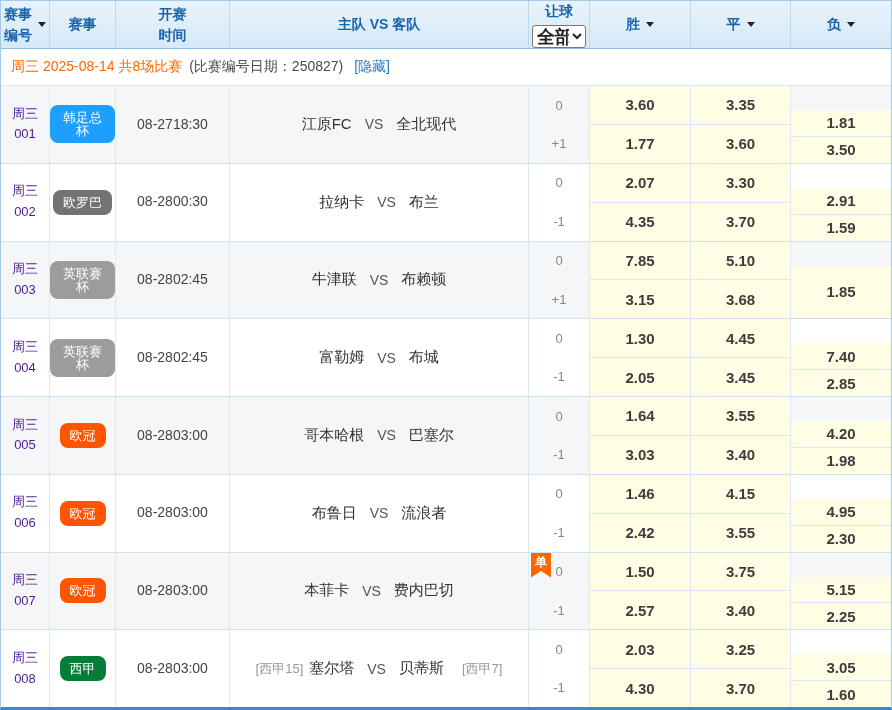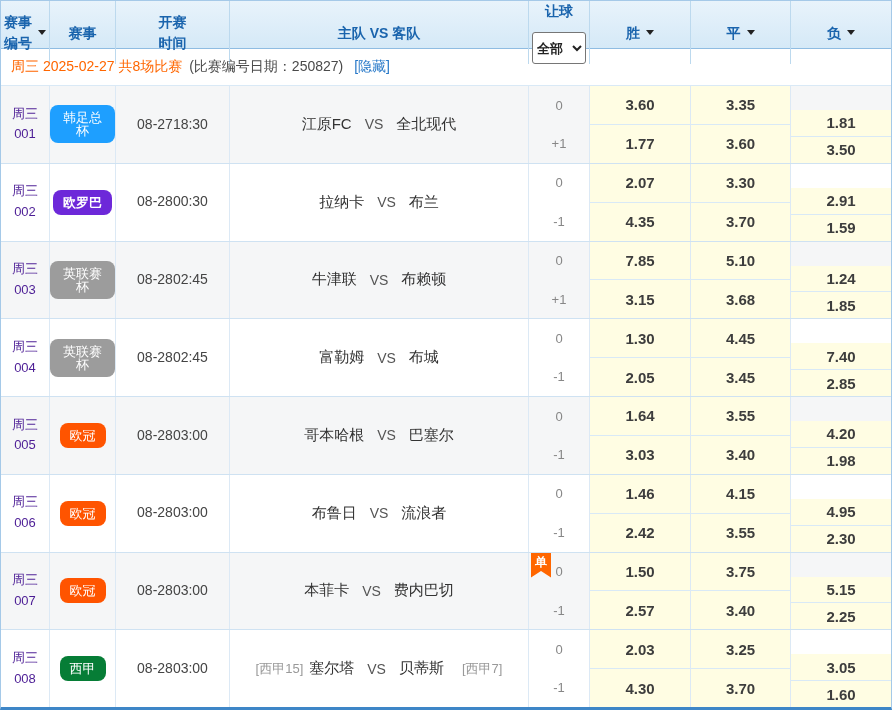--- a/index.html
+++ b/index.html
@@ -37,7 +37,7 @@
     border-left: 4px solid transparent; border-right: 4px solid transparent;
     border-top: 5px solid #222; margin-left: 6px;
   }
-  .th-handicap { flex-direction: column; gap: 11px; }
+  .th-handicap { flex-direction: column; gap: 3px; }
   .th-handicap select {
     font-family: inherit; font-size: 13px; font-weight: bold;
     width: 54px; height: 32px;

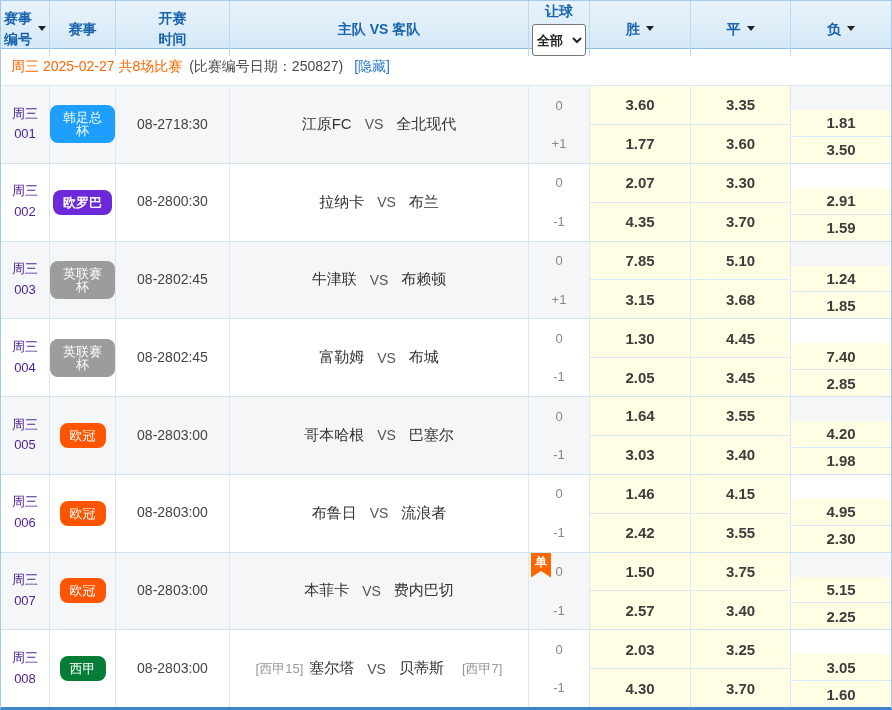--- a/index.html
+++ b/index.html
@@ -39,8 +39,8 @@
   }
   .th-handicap { flex-direction: column; gap: 3px; }
   .th-handicap select {
-    font-family: inherit; font-size: 13px; font-weight: bold;
-    width: 54px; height: 32px;
+    font-family: inherit; font-size: 18px; font-weight: bold;
+    width: 54px; height: 23px;
     border: 1px solid #767676; border-radius: 3px; background: #fff; color:#222;
   }
 

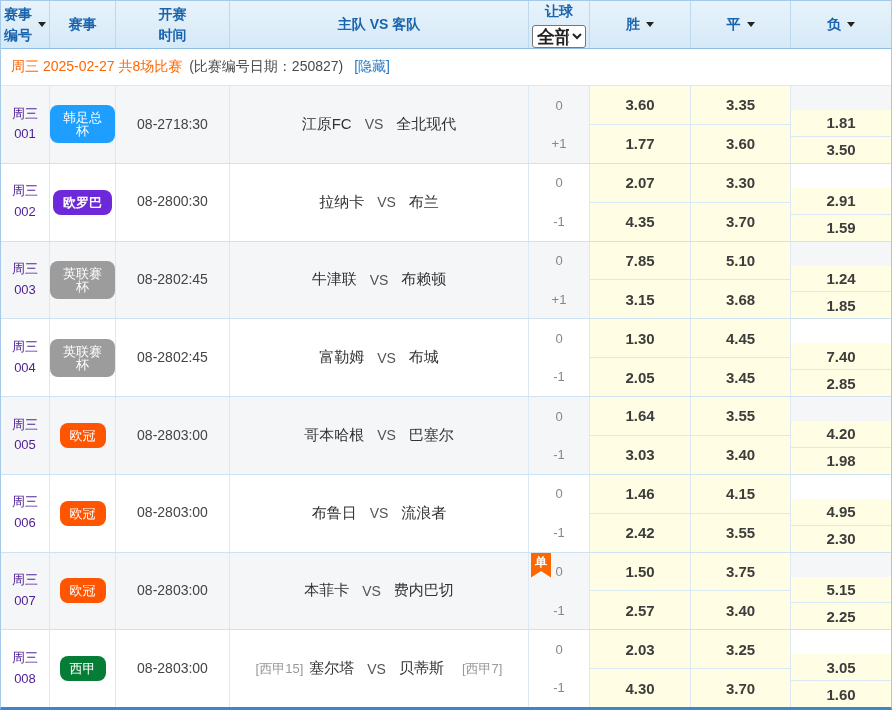--- a/index.html
+++ b/index.html
@@ -158,7 +158,7 @@
   </div>
 
   <div class="subheader">
-    <span class="date-info">周三 2025-02-27 共8场比赛</span>
+    <span class="date-info">周三 2025-08-14 共8场比赛</span>
     <span class="num-info">(比赛编号日期：250827)</span>
     <span class="hide-link">[隐藏]</span>
   </div>

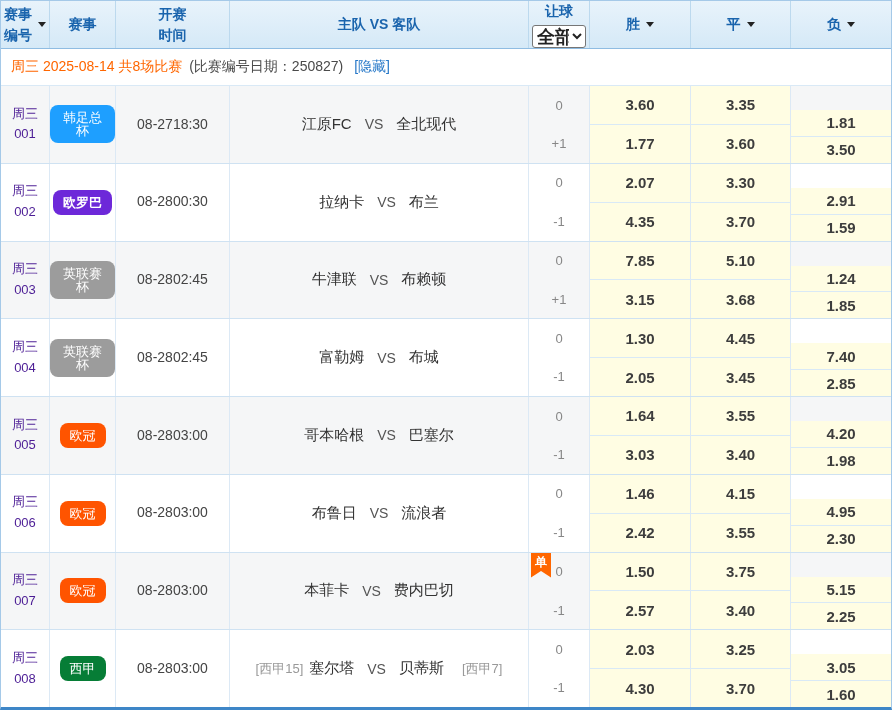--- a/index.html
+++ b/index.html
@@ -208,7 +208,7 @@
       <div>002</div>
     </div>
     <div class="cell c-league">
-      <span class="badge" style="background: #6d28d9; font-weight: bold;">欧罗巴</span>
+      <span class="badge" style="background: #737373;">欧罗巴</span>
     </div>
     <div class="cell c-time">
       <div>08-28</div>

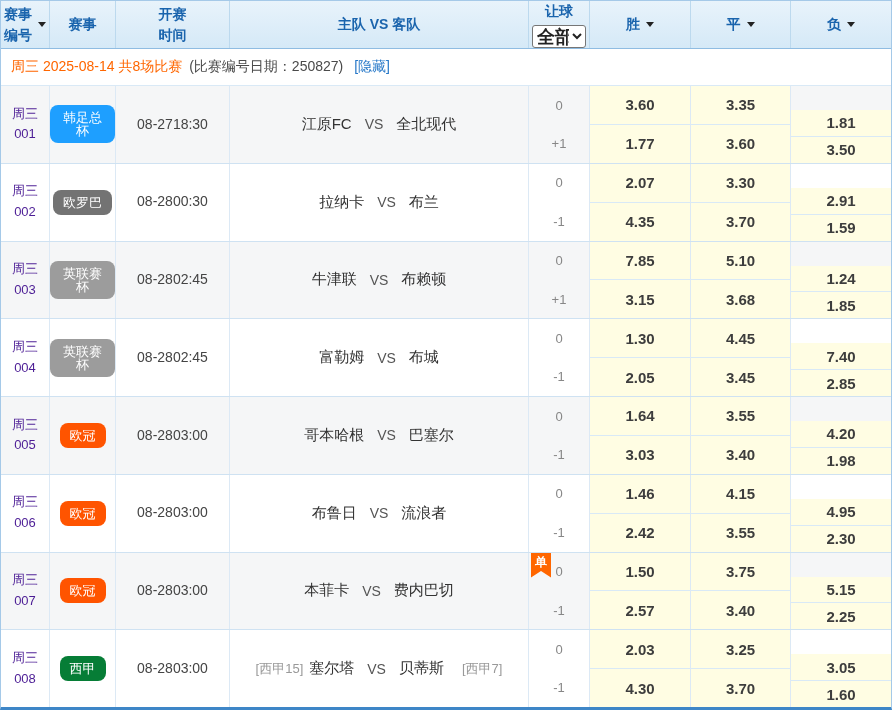--- a/index.html
+++ b/index.html
@@ -273,7 +273,6 @@
       <div class="half">3.68</div>
     </div>
     <div class="cell c-odds c-split">
-      <div class="half l1">1.24</div>
       <div class="half">1.85</div>
     </div>
   </div>

